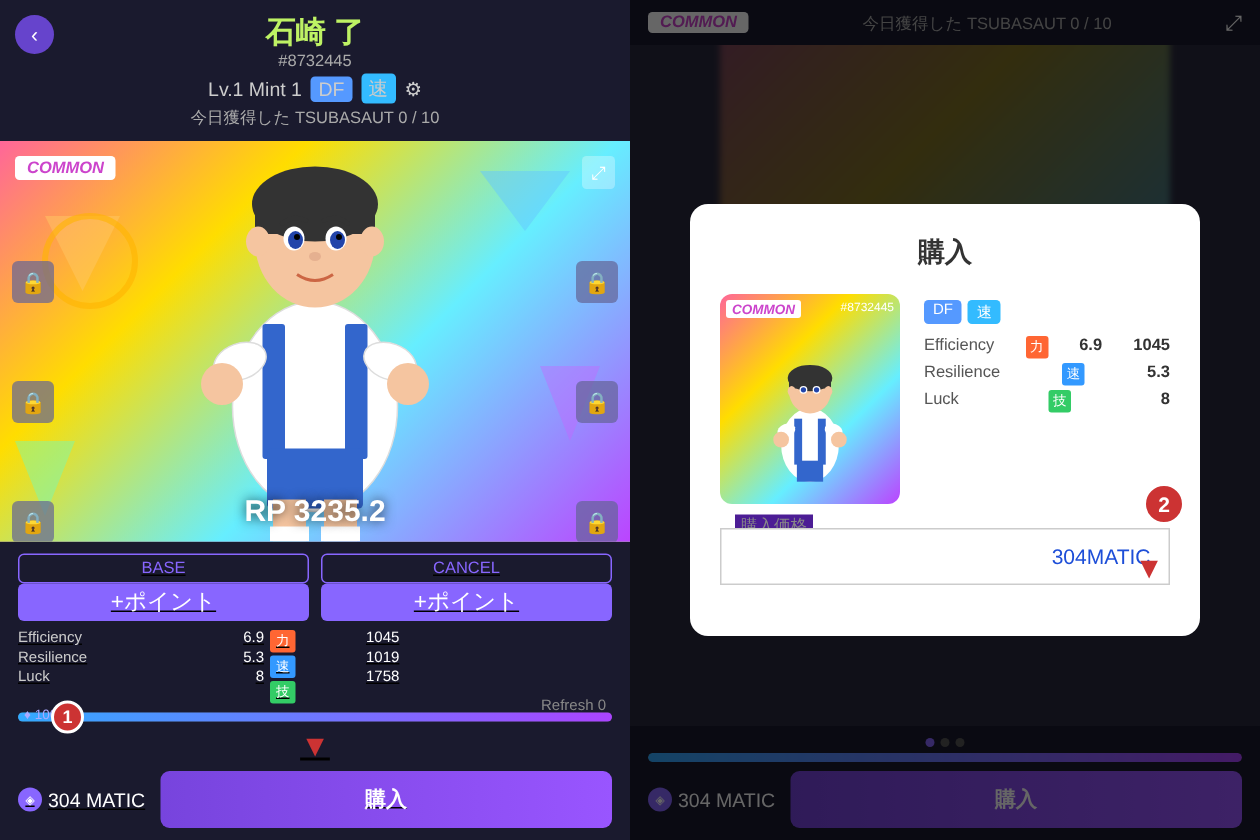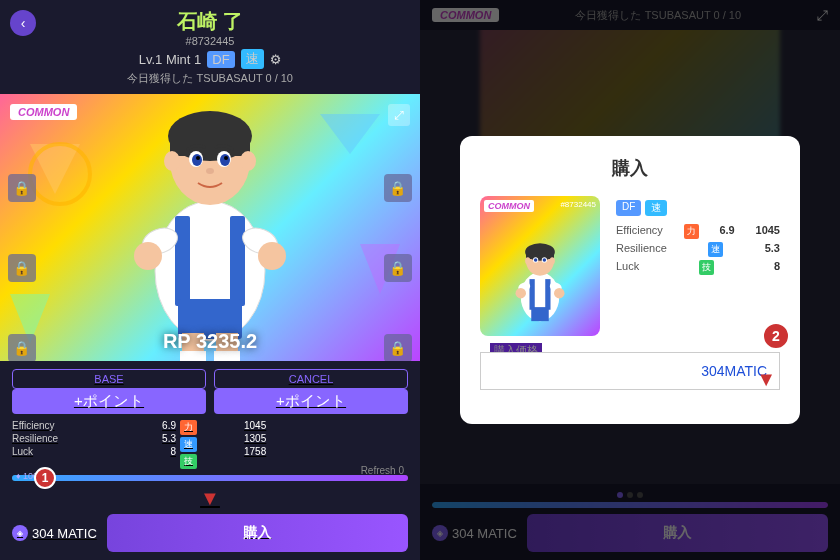--- a/index.html
+++ b/index.html
@@ -802,7 +802,7 @@
             <span class="stat-val">1045</span>
           </div>
         <div class="stat-line">
-            <span class="stat-val">1305</span>
+            <span class="stat-val">1019</span>
           </div>
         <div class="stat-line">
             <span class="stat-val">1758</span>

